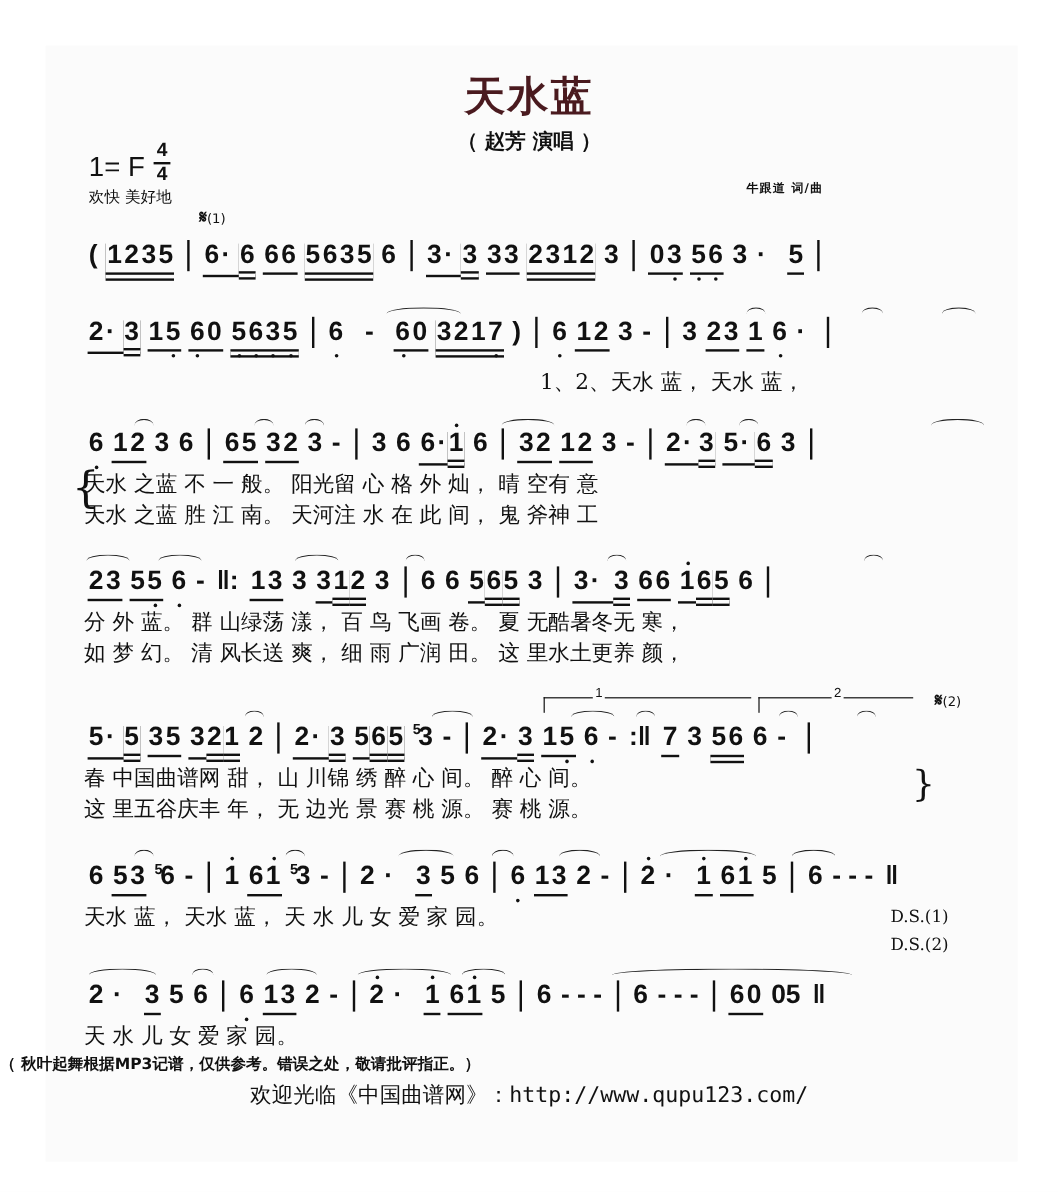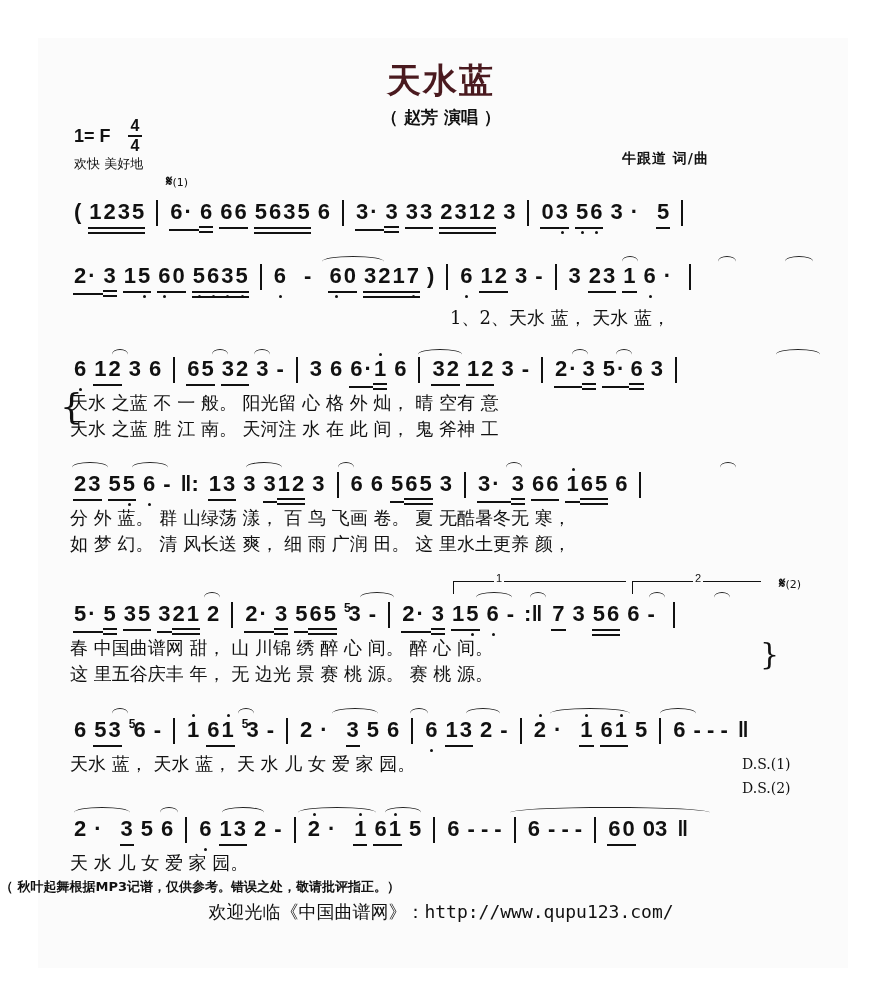--- a/index.html
+++ b/index.html
@@ -9,7 +9,7 @@
   .abs { position:absolute; white-space:nowrap; }
   .title { left:0; width:882px; top:58px; text-align:center; font-size:34px; font-weight:bold; color:#4a1a1f; letter-spacing:2px; }
   .subtitle { left:0; width:882px; top:106px; text-align:center; font-size:17px; font-weight:bold; }
-  .key { left:74px; top:126px; font-size:18px; font-weight:bold; font-family:"Liberation Sans", sans-serif; }
+  .key { left:74px; top:126px; font-size:23px; font-weight:normal; font-family:"Liberation Sans", sans-serif; }
   .ts { position:absolute; left:128px; top:118px; width:14px; text-align:center; font-size:16px; font-weight:bold; line-height:16px; font-family:"Liberation Sans", sans-serif; }
   .ts .bar { display:block; height:2px; background:#111; margin:1px 0; }
   .tempo { left:74px; top:155px; font-size:13px; font-weight:normal; }

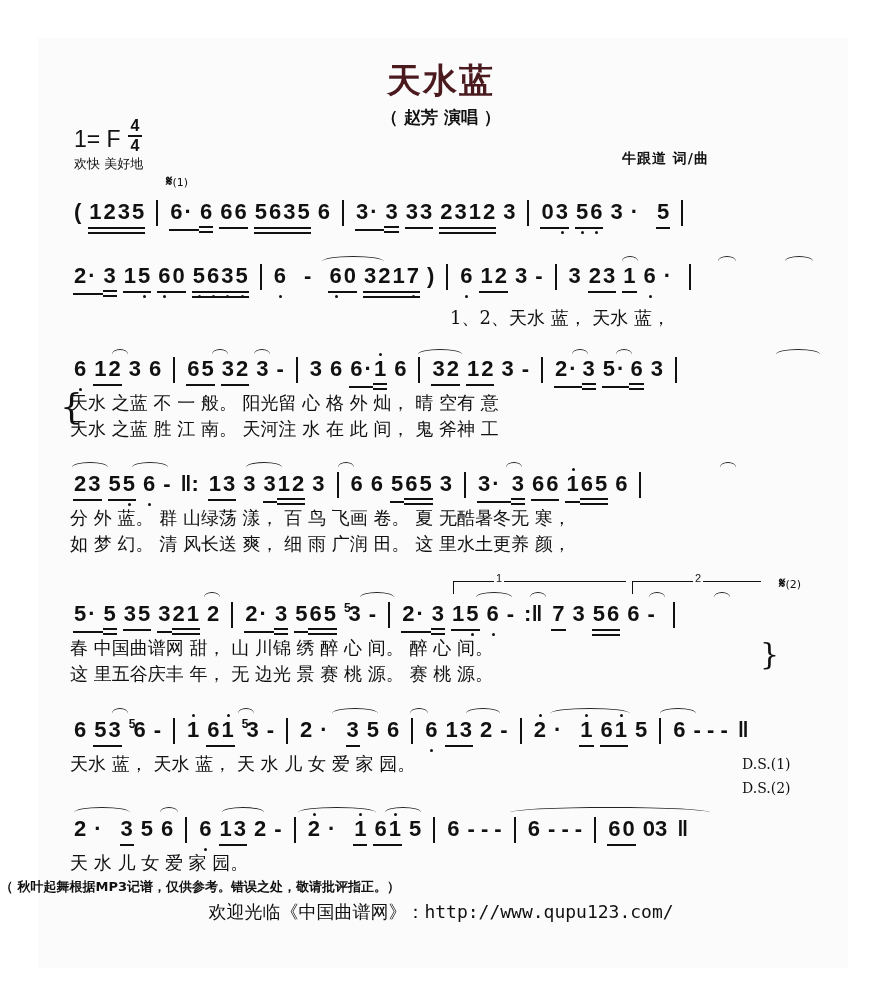--- a/index.html
+++ b/index.html
@@ -13,7 +13,7 @@
   .ts { position:absolute; left:128px; top:118px; width:14px; text-align:center; font-size:16px; font-weight:bold; line-height:16px; font-family:"Liberation Sans", sans-serif; }
   .ts .bar { display:block; height:2px; background:#111; margin:1px 0; }
   .tempo { left:74px; top:155px; font-size:13px; font-weight:normal; }
-  .author { left:622px; top:150px; font-size:14px; font-weight:bold; letter-spacing:1px; }
+  .author { left:622px; top:150px; font-size:10px; font-weight:bold; letter-spacing:1px; }
   .segno { font-size:15px; font-weight:bold; }
   .segno small { font-size:11px; font-weight:normal; }
 

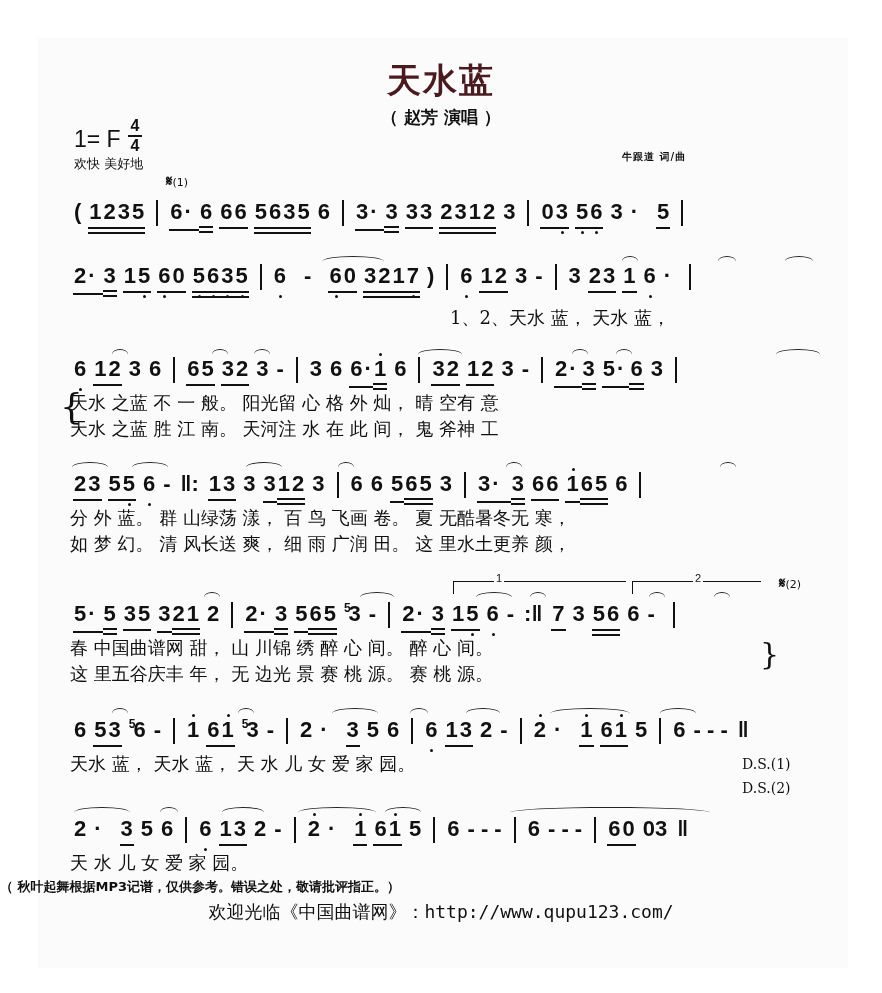--- a/index.html
+++ b/index.html
@@ -480,7 +480,7 @@
         <span class="n">6</span>
         <span class="n">0</span>
       </span>
-    <span class="tok">03</span>
+    <span class="tok">05</span>
     <span class="dbl">‖</span>
   </div>
   <div class="slur" style="left:4px; top:-8px; width:56px;"></div>

